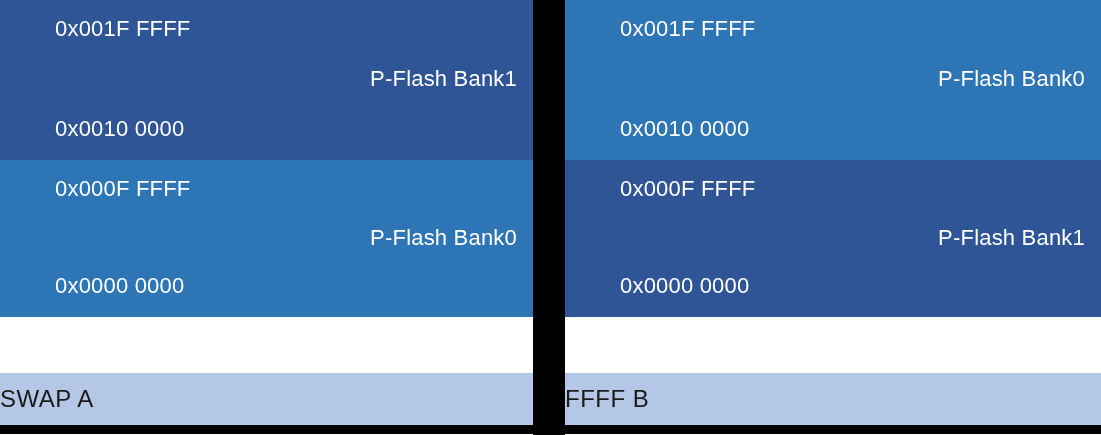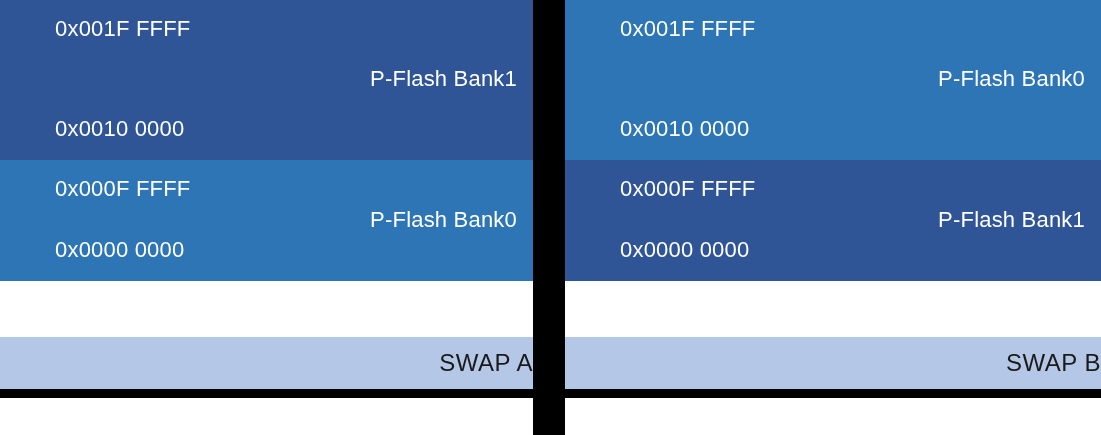--- a/index.html
+++ b/index.html
@@ -49,7 +49,7 @@
   .bank-block[data-shade="dark"]  { background: var(--bank-dark); }
   .bank-block[data-shade="light"] { background: var(--bank-light); }
   .block-1 { height: 160px; }
-  .block-2 { height: 121px; }
+  .block-2 { height: 157px; }
   .addr {
     padding-left: 55px;
     line-height: 28px;

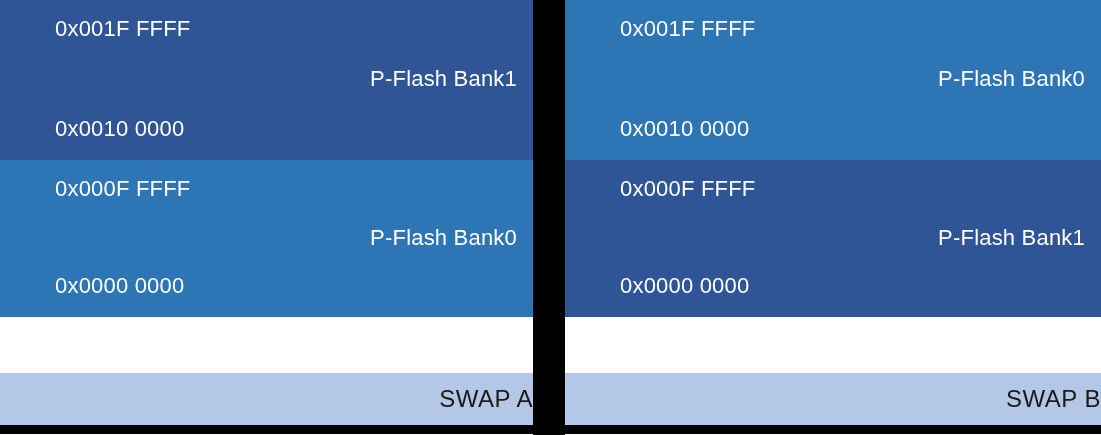--- a/index.html
+++ b/index.html
@@ -69,7 +69,7 @@
     color: var(--text-dark);
     display: flex;
     align-items: center;
-    justify-content: flex-end;
+    justify-content: flex-start;
     font-size: 24px;
     letter-spacing: 0.5px;
   }

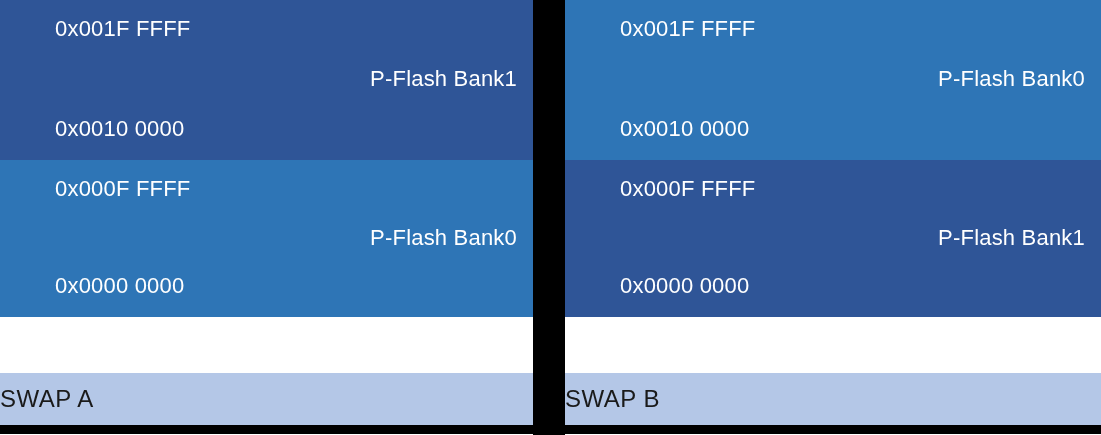--- a/index.html
+++ b/index.html
@@ -116,7 +116,7 @@
     </div>
     <div class="gap"></div>
     <div class="swap-bar">
-      <span>SWAP B</span>
+      <span>FFFF B</span>
     </div>
     <div class="bottom-strip"></div>
   </div>

